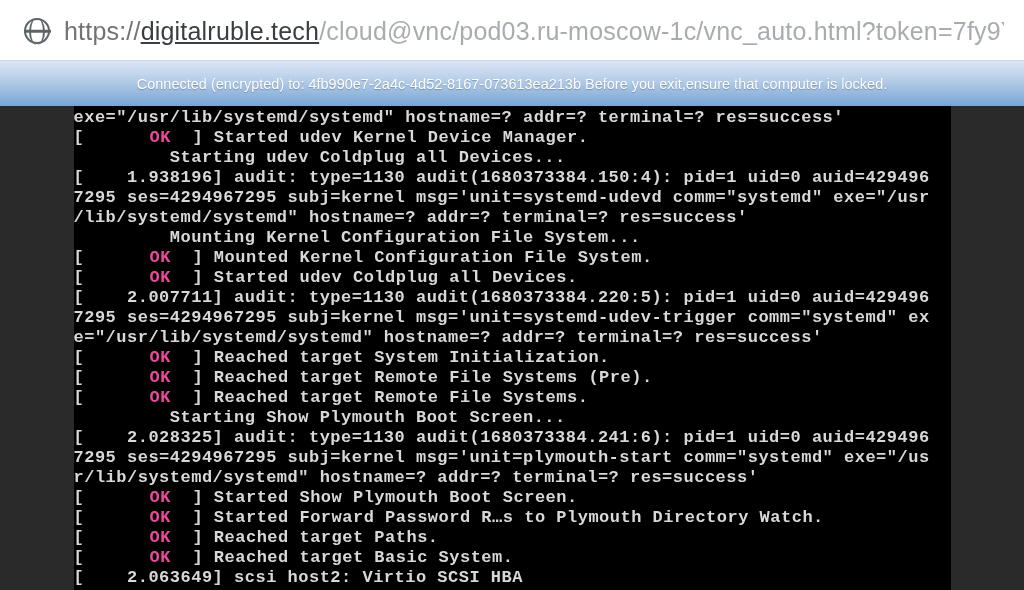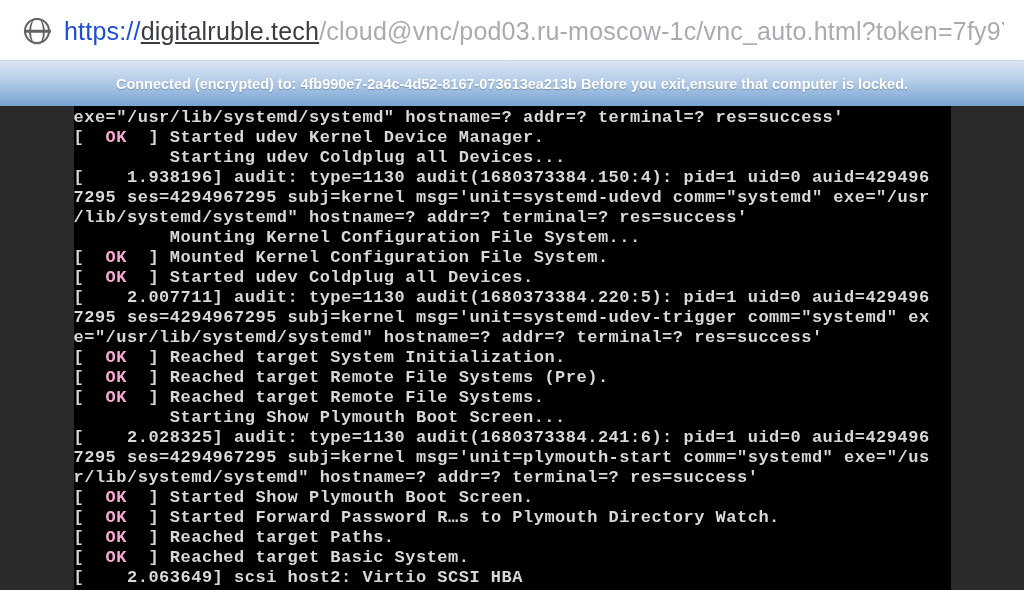--- a/index.html
+++ b/index.html
@@ -49,7 +49,7 @@
     overflow: hidden;
     letter-spacing: 0.2px;
   }
-  .url .scheme { color: #1d4ed8; }
+  .url .scheme { color: #737373; }
   .url .host   { color: #3a3e42; text-decoration: underline; }
   .url .path   { color: #a8abb0; }
 

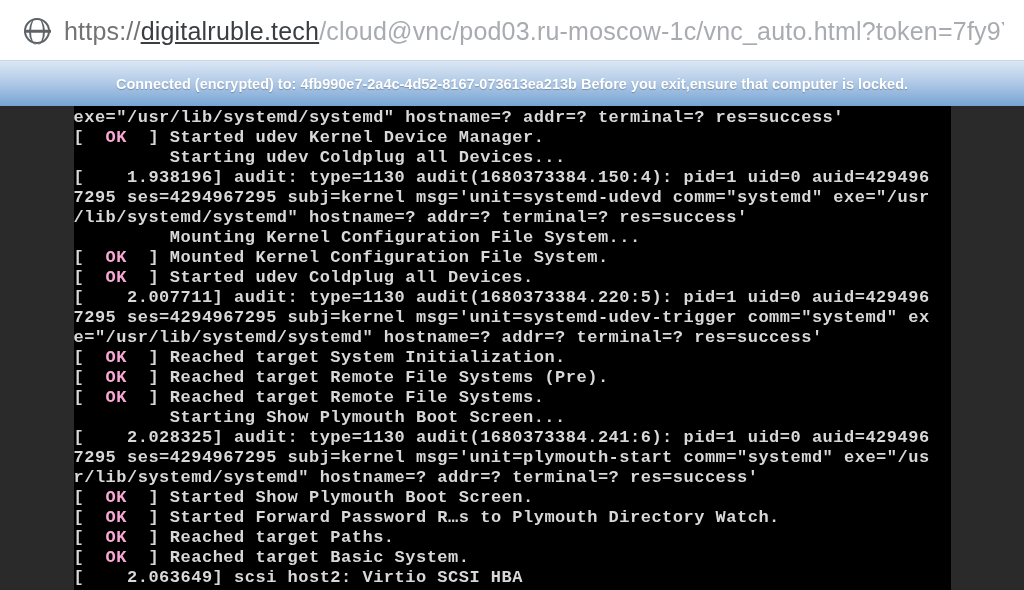--- a/index.html
+++ b/index.html
@@ -64,7 +64,7 @@
   }
   .banner-text {
     color: #fff;
-    font-weight: 700;
+    font-weight: 400;
     font-size: 14.5px;
     text-shadow: 0 1px 1px rgba(0,0,0,0.25);
     white-space: nowrap;

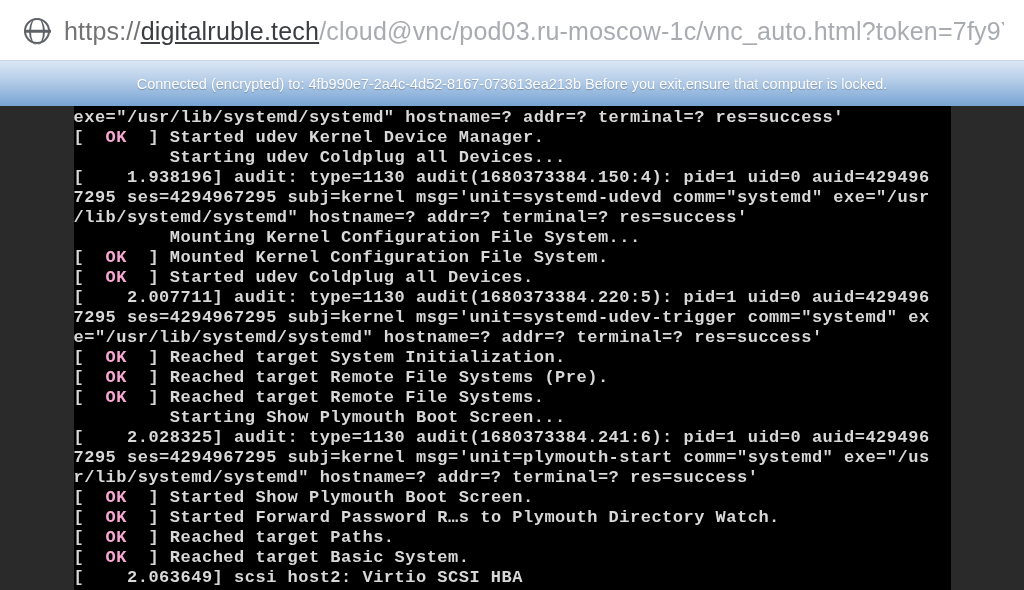--- a/index.html
+++ b/index.html
@@ -92,7 +92,7 @@
     overflow: hidden;
   }
   .term .row { display: block; }
-  .ok { color: #f9a8d4; }
+  .ok { color: #ec4899; margin-left: 44px; }
   .brk { color: #d8d8d8; }
 </style>
 </head>

